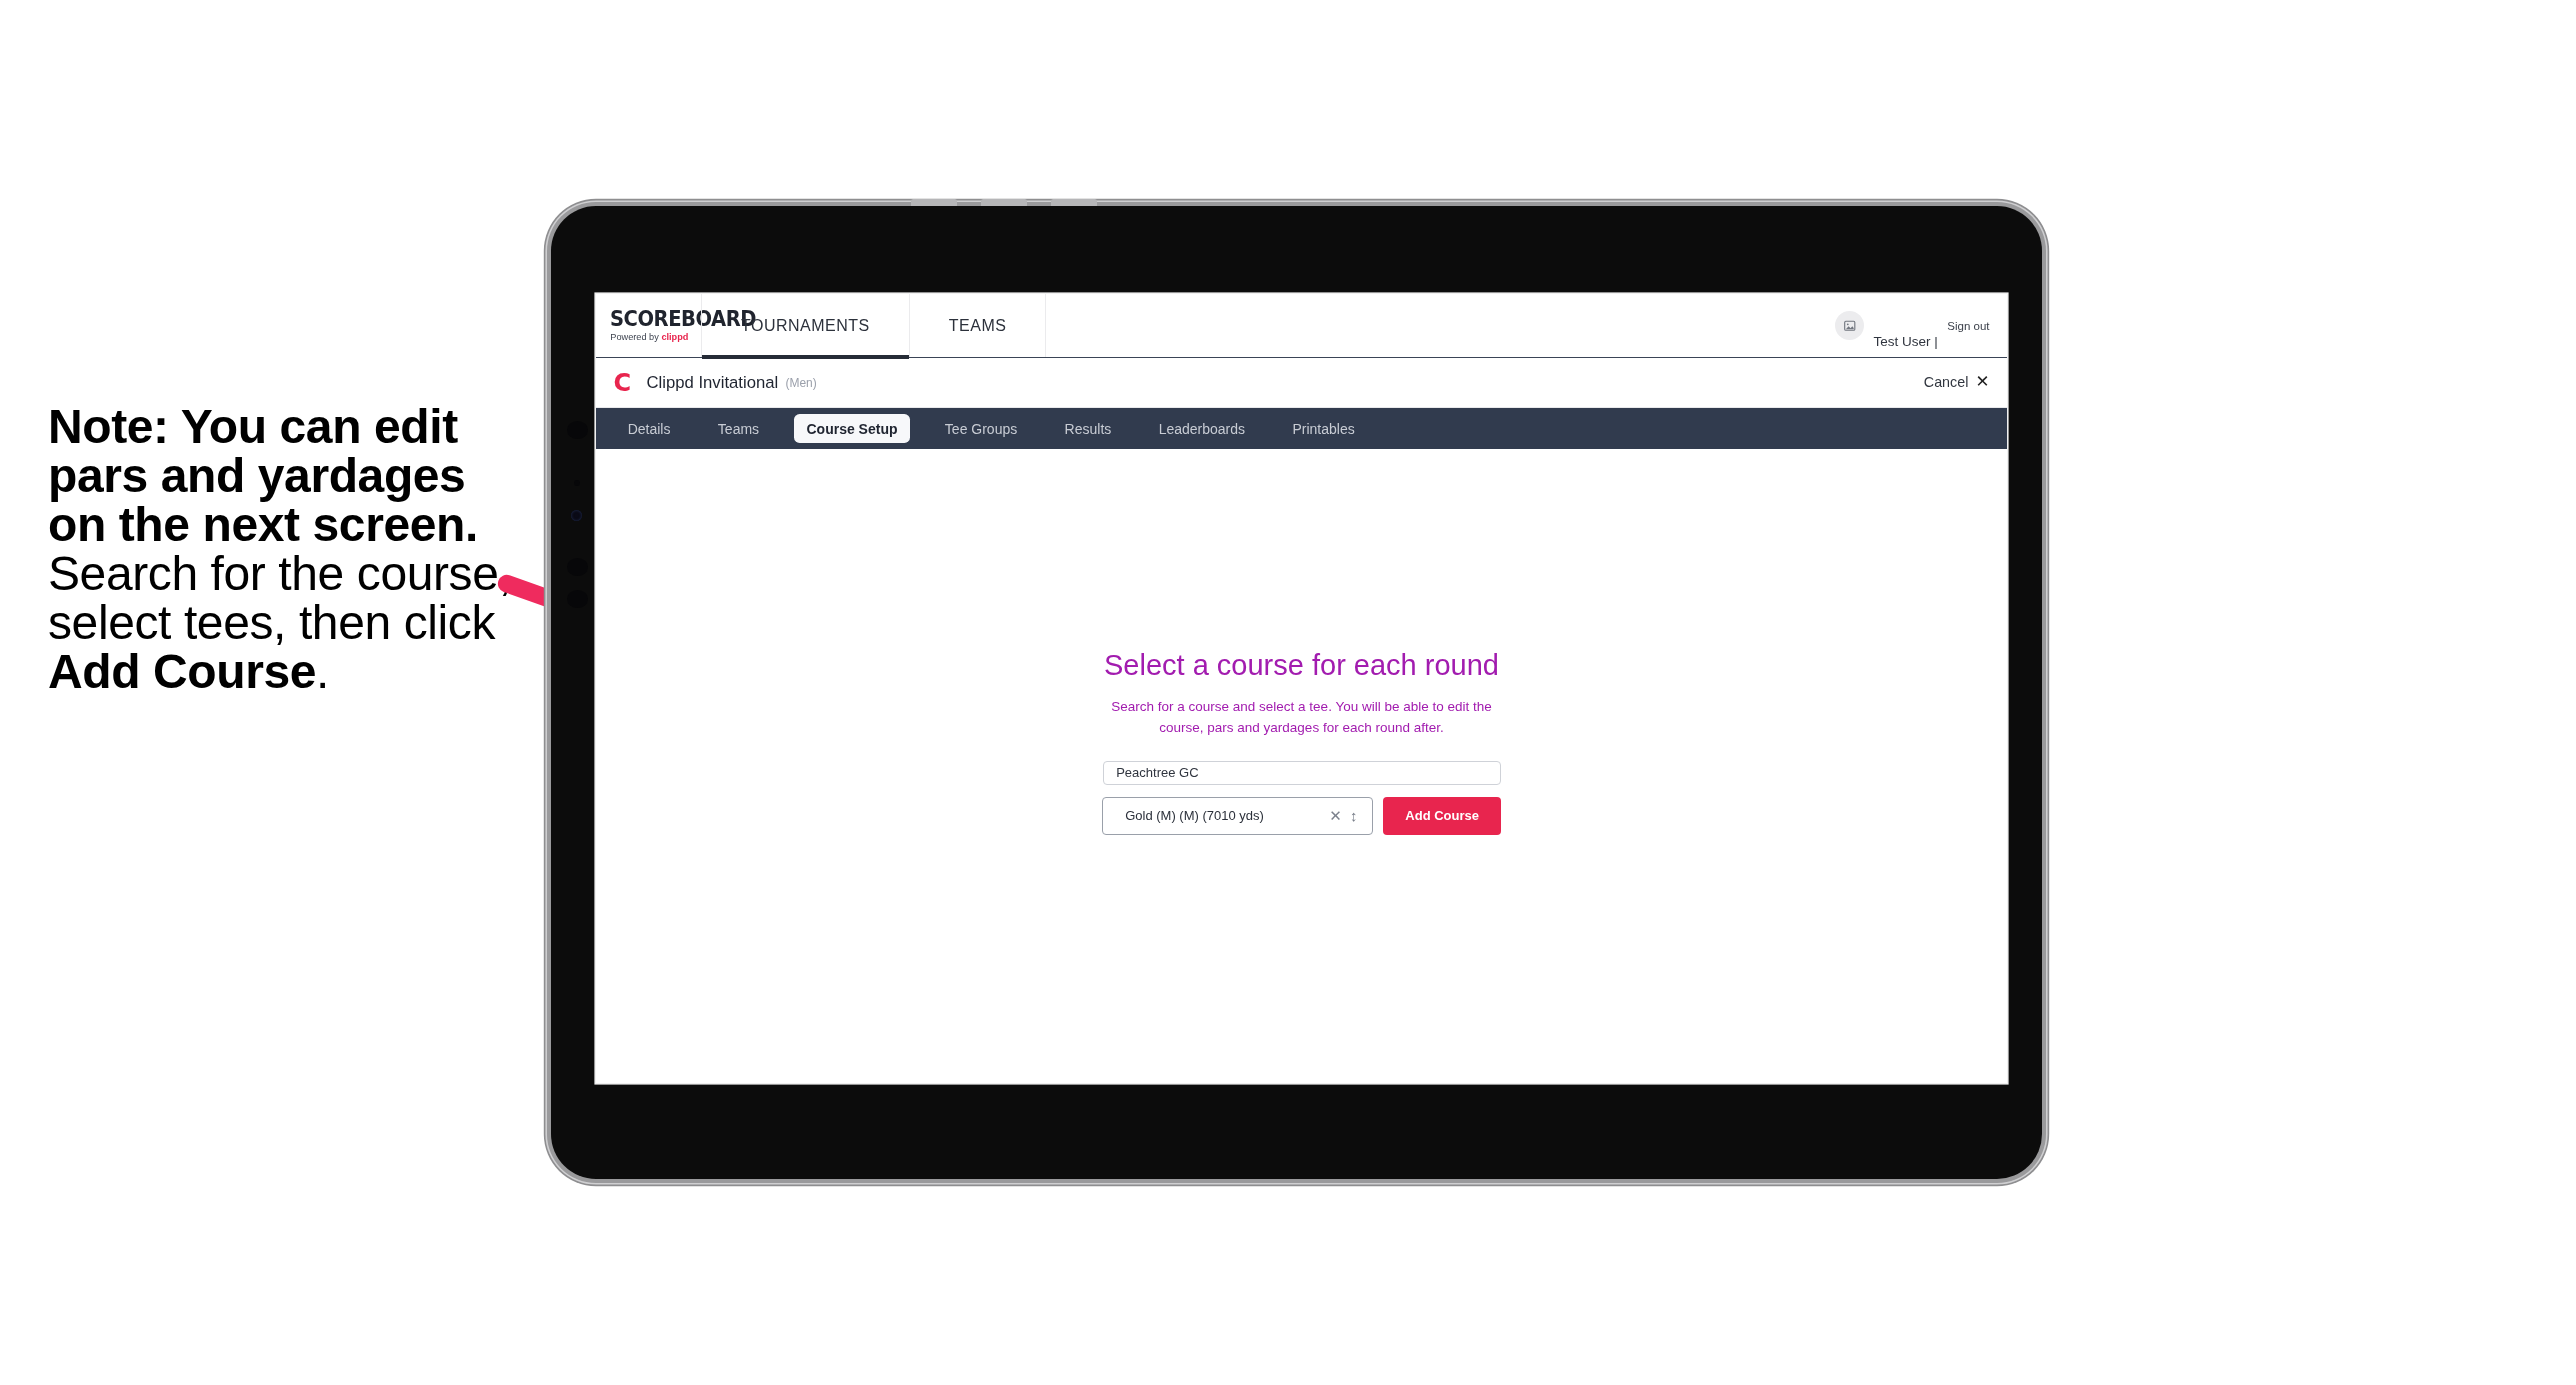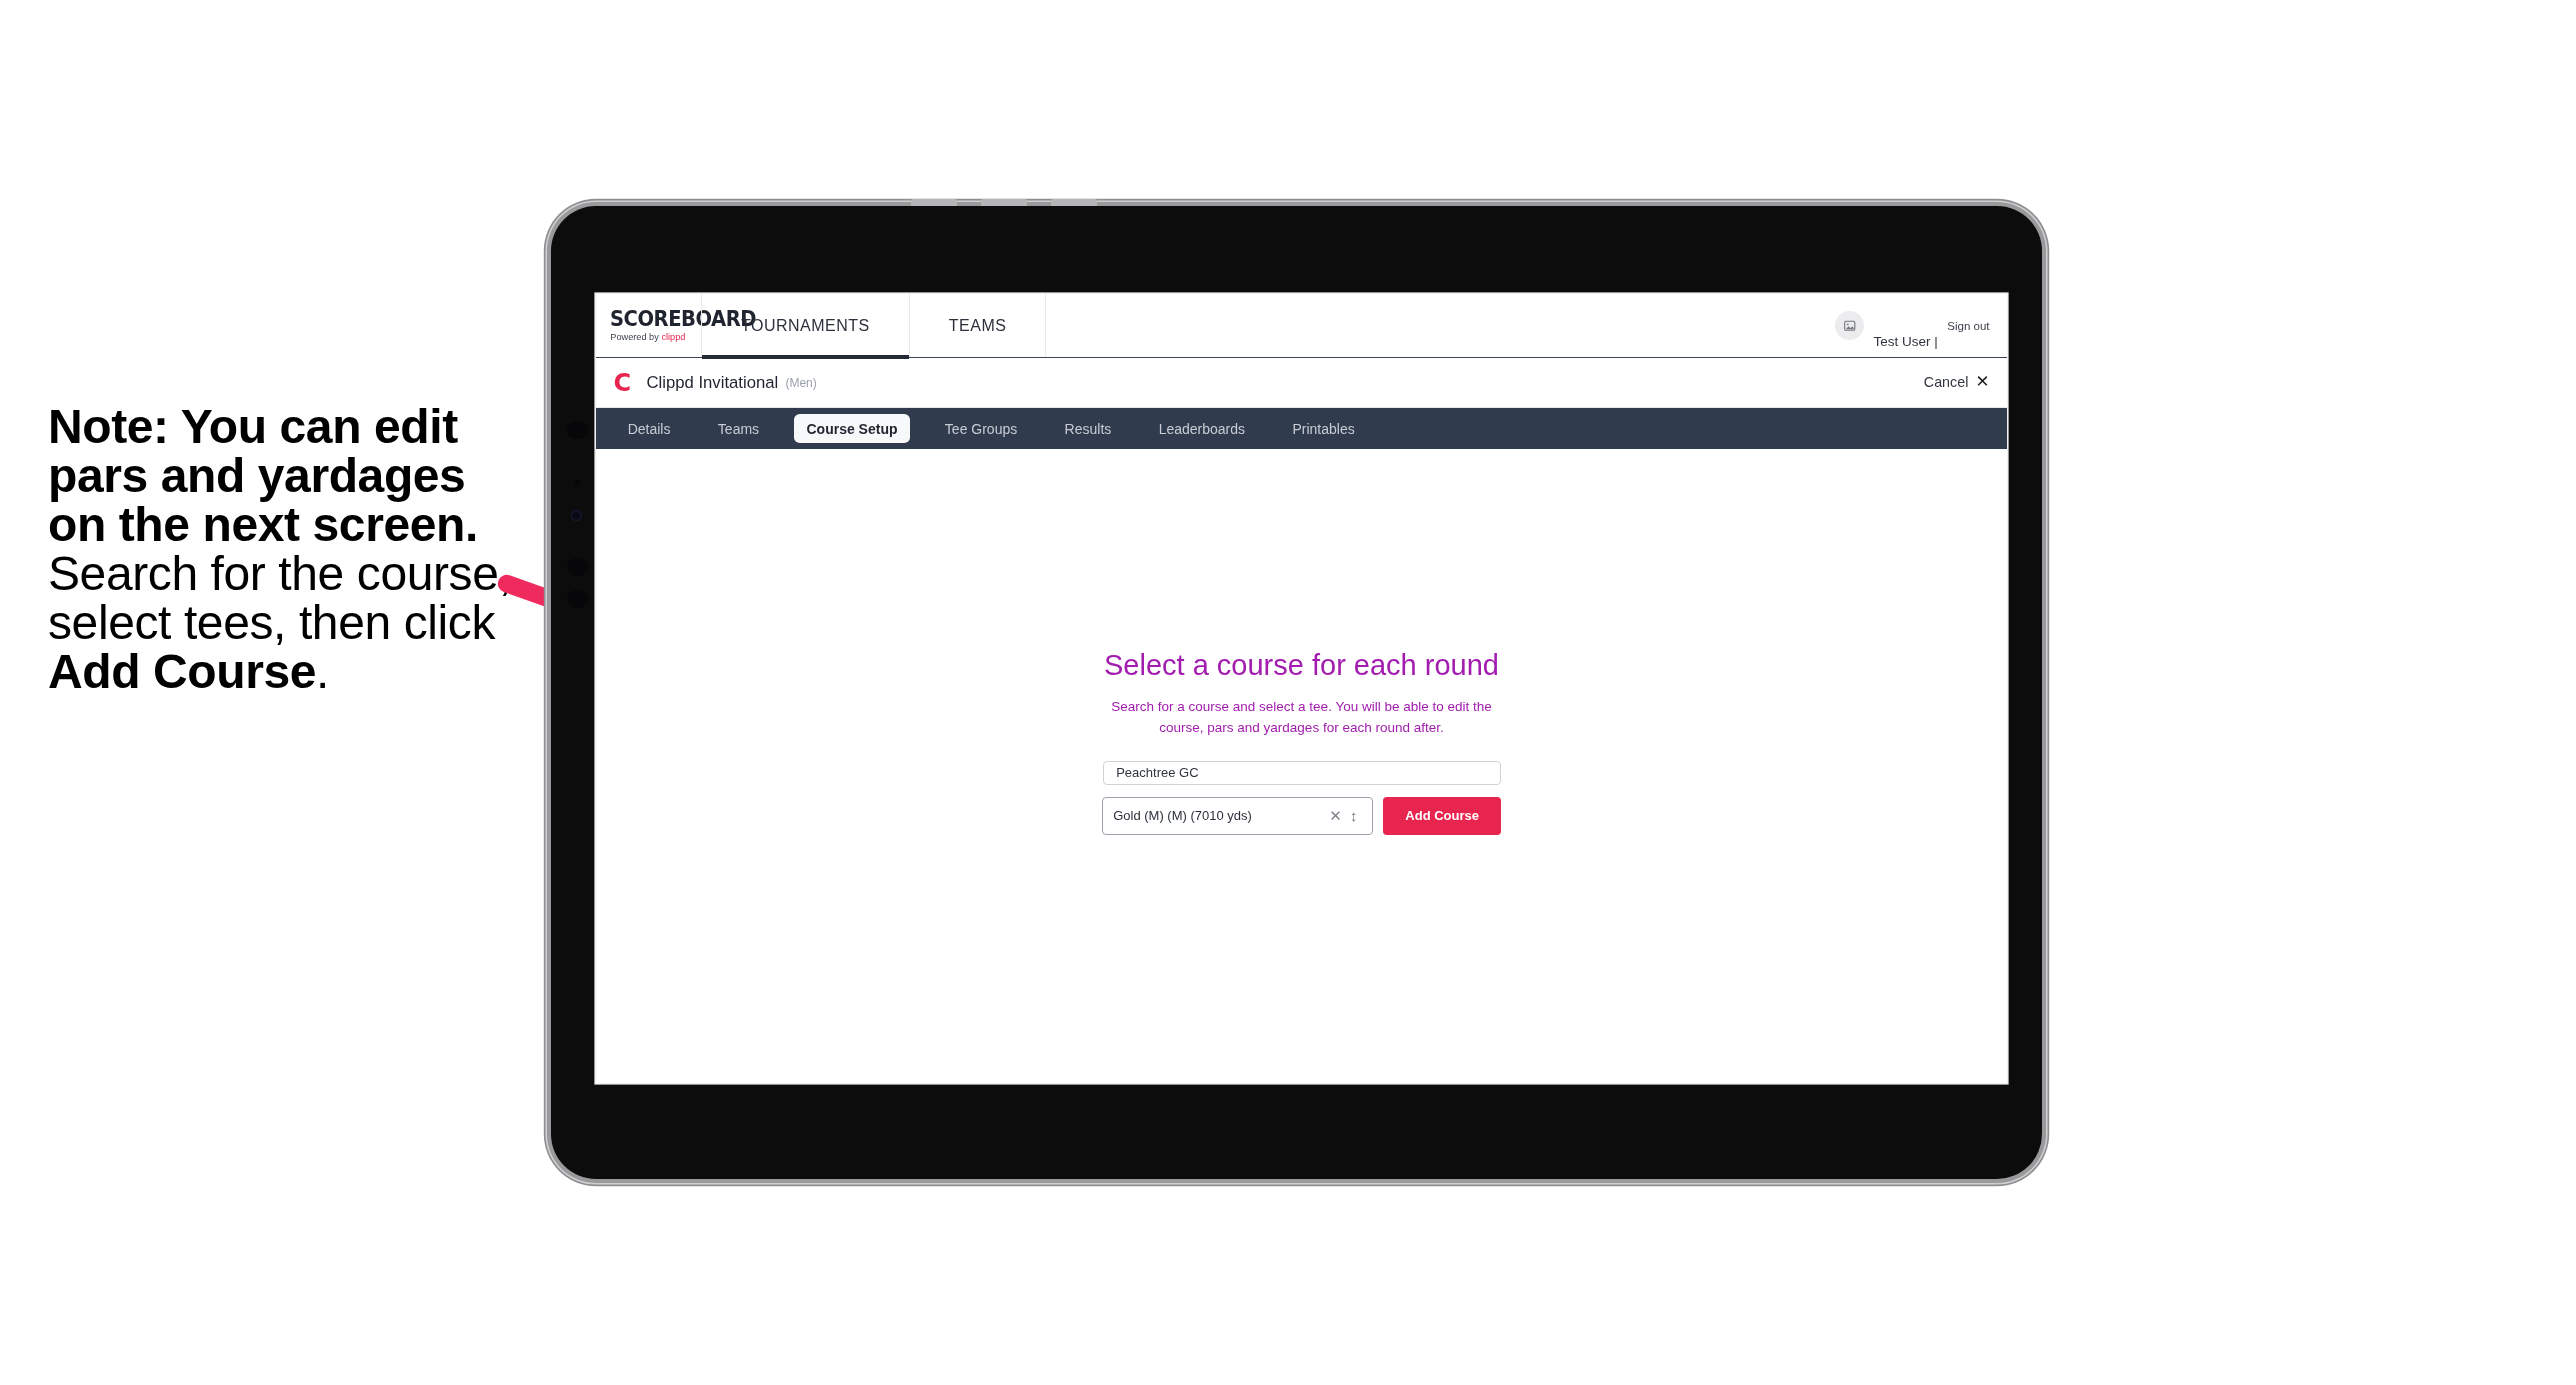--- a/index.html
+++ b/index.html
@@ -98,7 +98,7 @@
     margin-top:2.4px;
     white-space:nowrap;
   }
-  #brand-sub .clippd { color:#e8254e; font-weight:400; }
+  #brand-sub .clippd { color:#e8254e; font-weight:700; }
 
   .topnav-tab {
     display:flex; align-items:center;

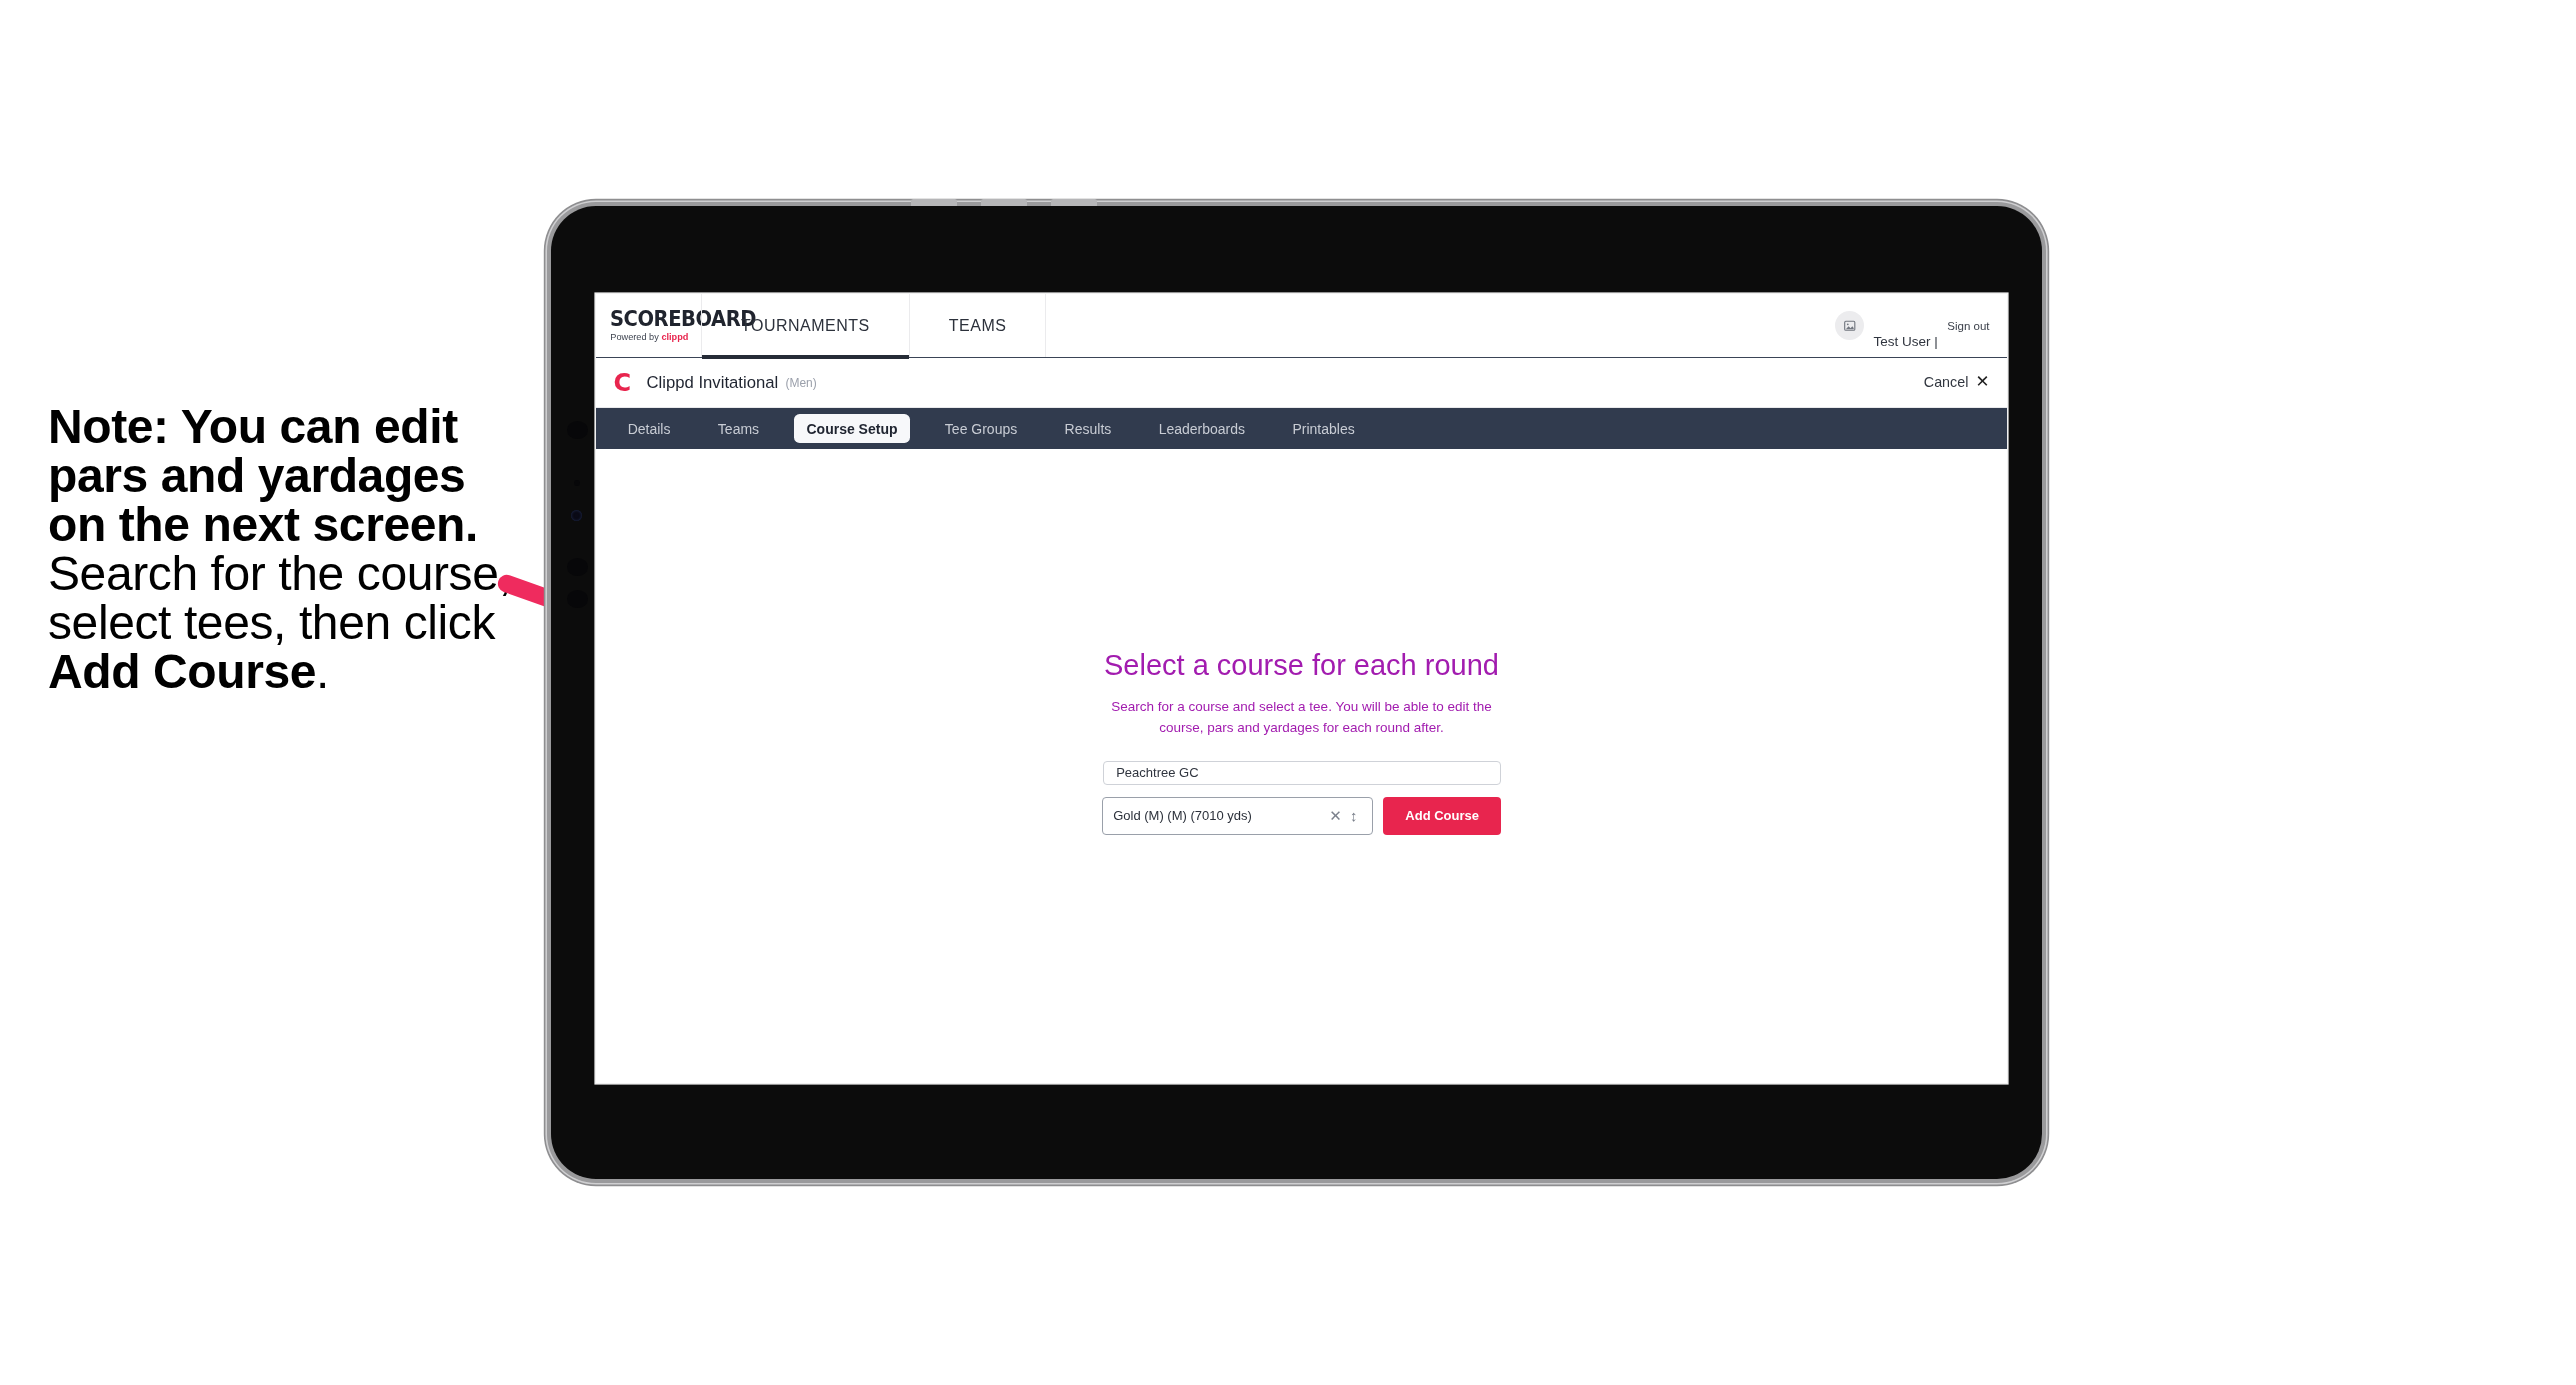--- a/index.html
+++ b/index.html
@@ -228,7 +228,7 @@
     background:#fff;
     cursor:pointer;
   }
-  #tee-value { font-size:13px; color:#2b303a; flex:1; white-space:nowrap; }
+  #tee-value { font-size:13px; color:#2b303a; flex:1; white-space:nowrap;margin-left:12px; }
   .tee-ctrl { color:#7b818c; font-size:15px; padding:0 4px; line-height:1; }
   #add-course-btn {
     width:118px; height:38px;

